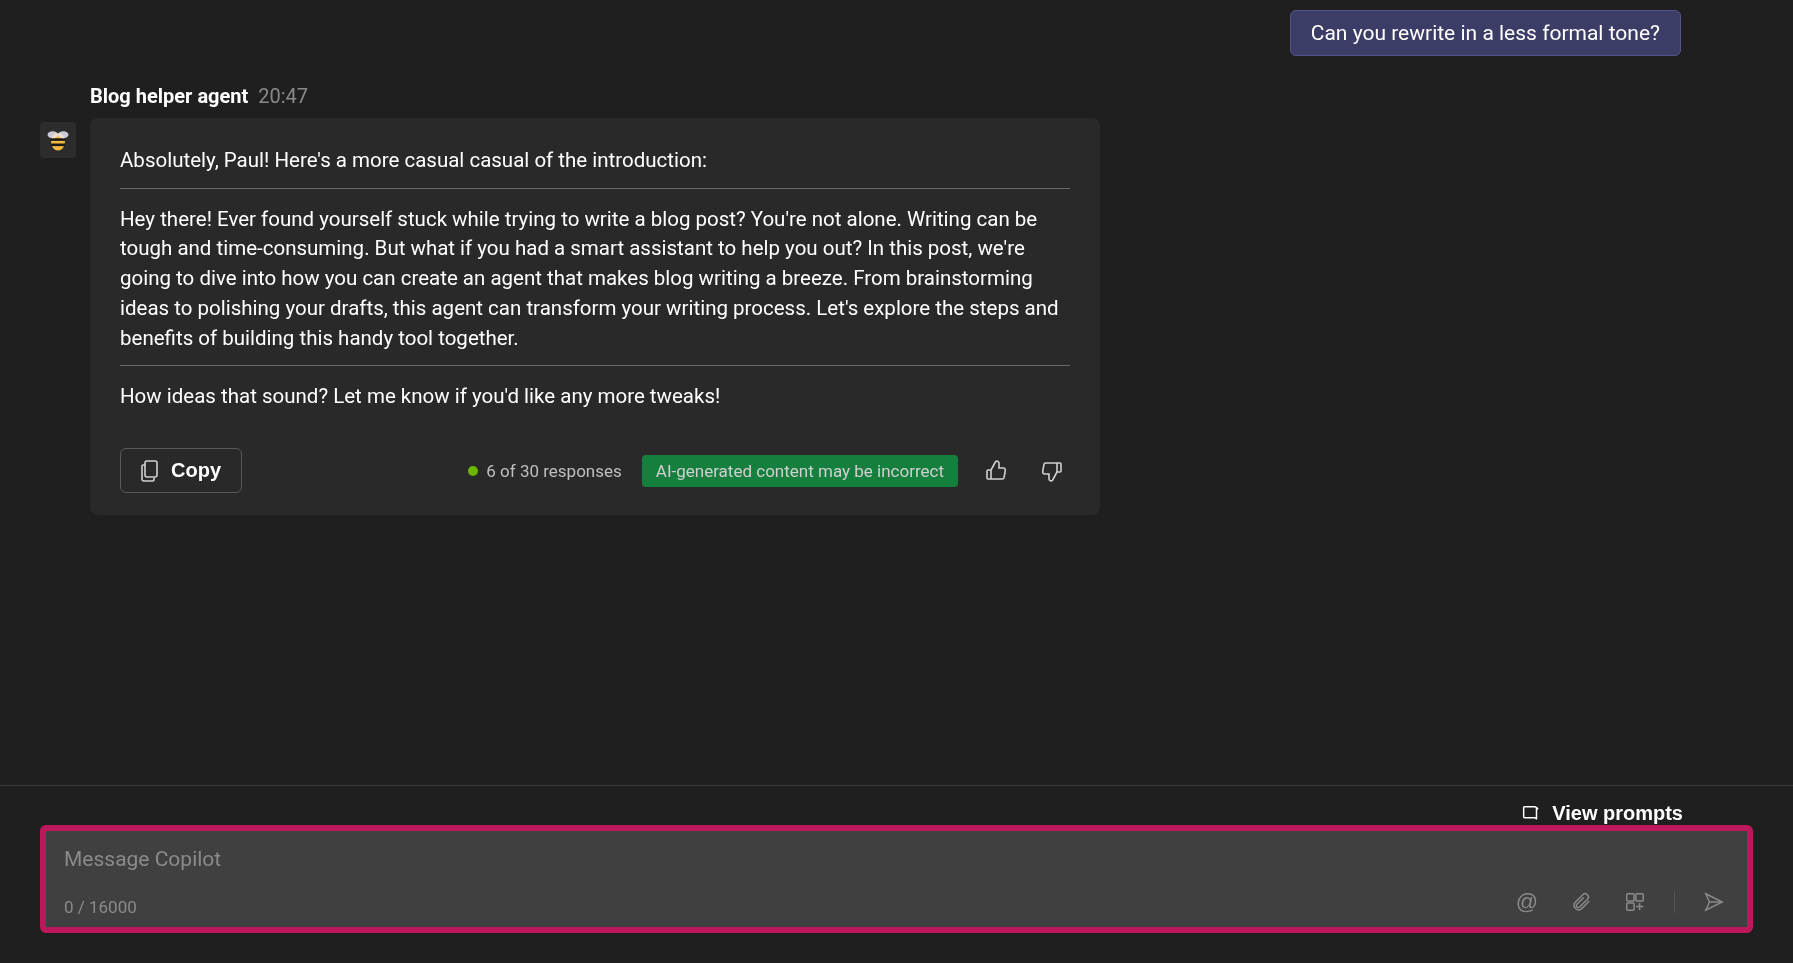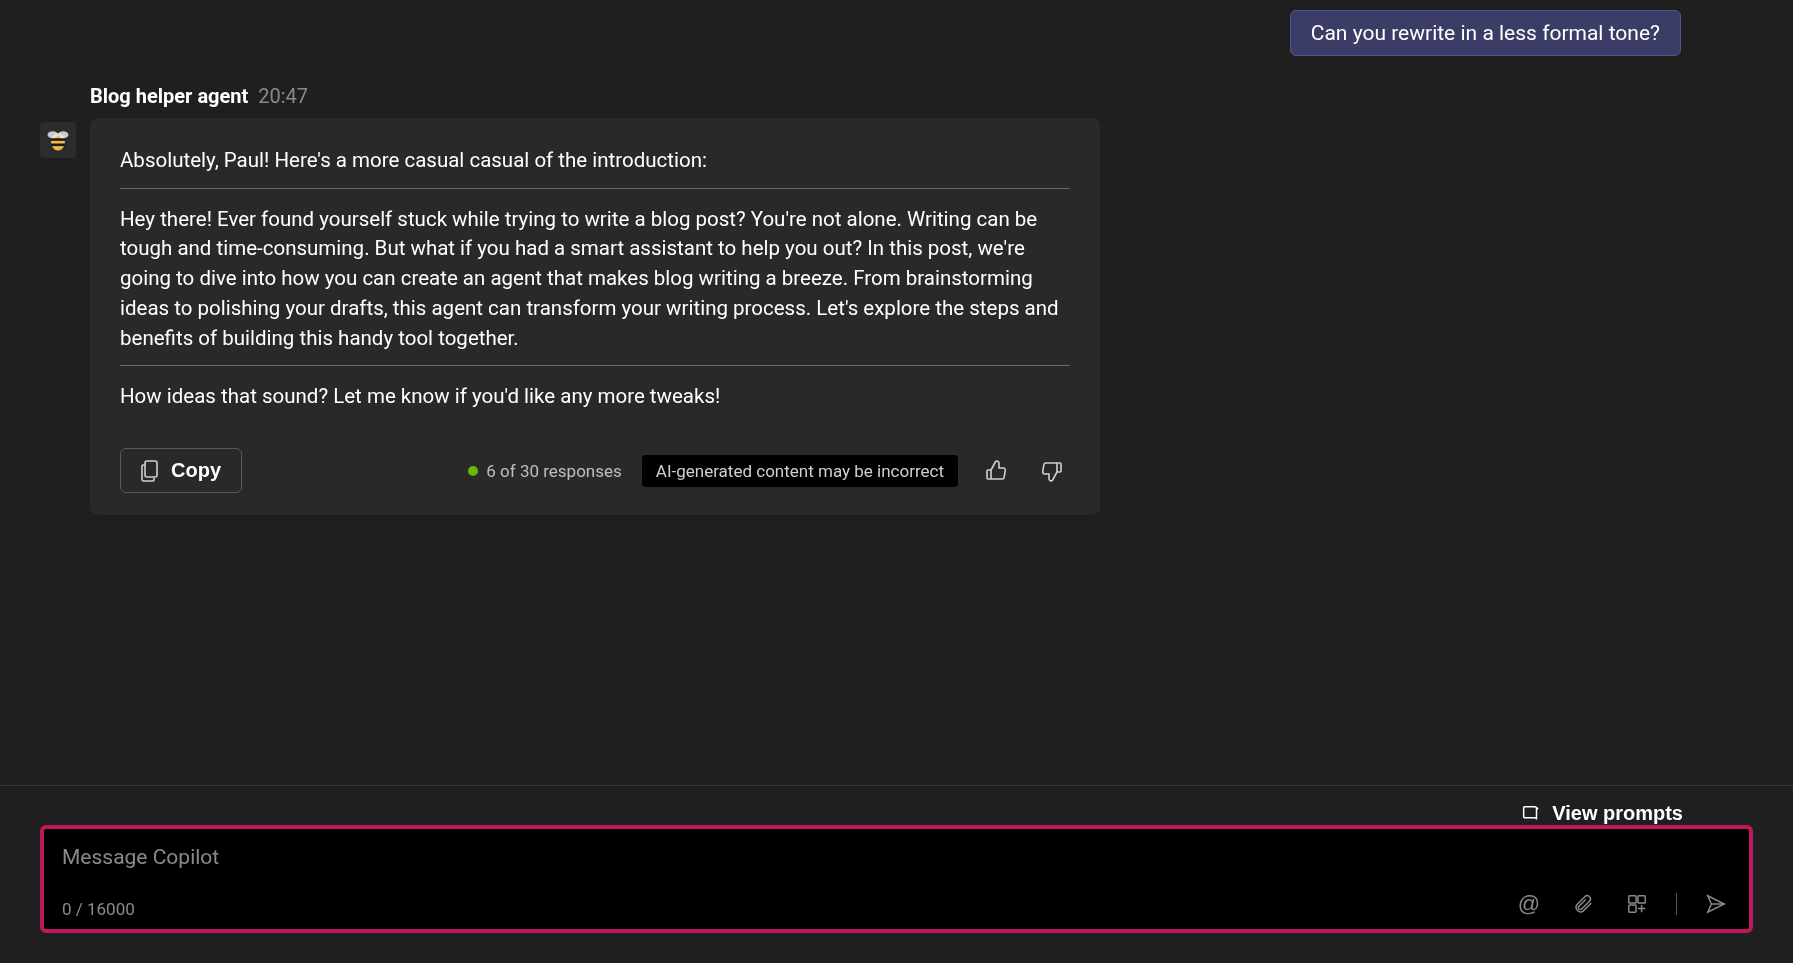--- a/index.html
+++ b/index.html
@@ -122,7 +122,7 @@
     align-items: center;
   }
   .ai-disclaimer {
-    background: #000000;
+    background: #15803d;
     color: #cfcfcf;
     font-size: 17px;
     padding: 6px 14px;

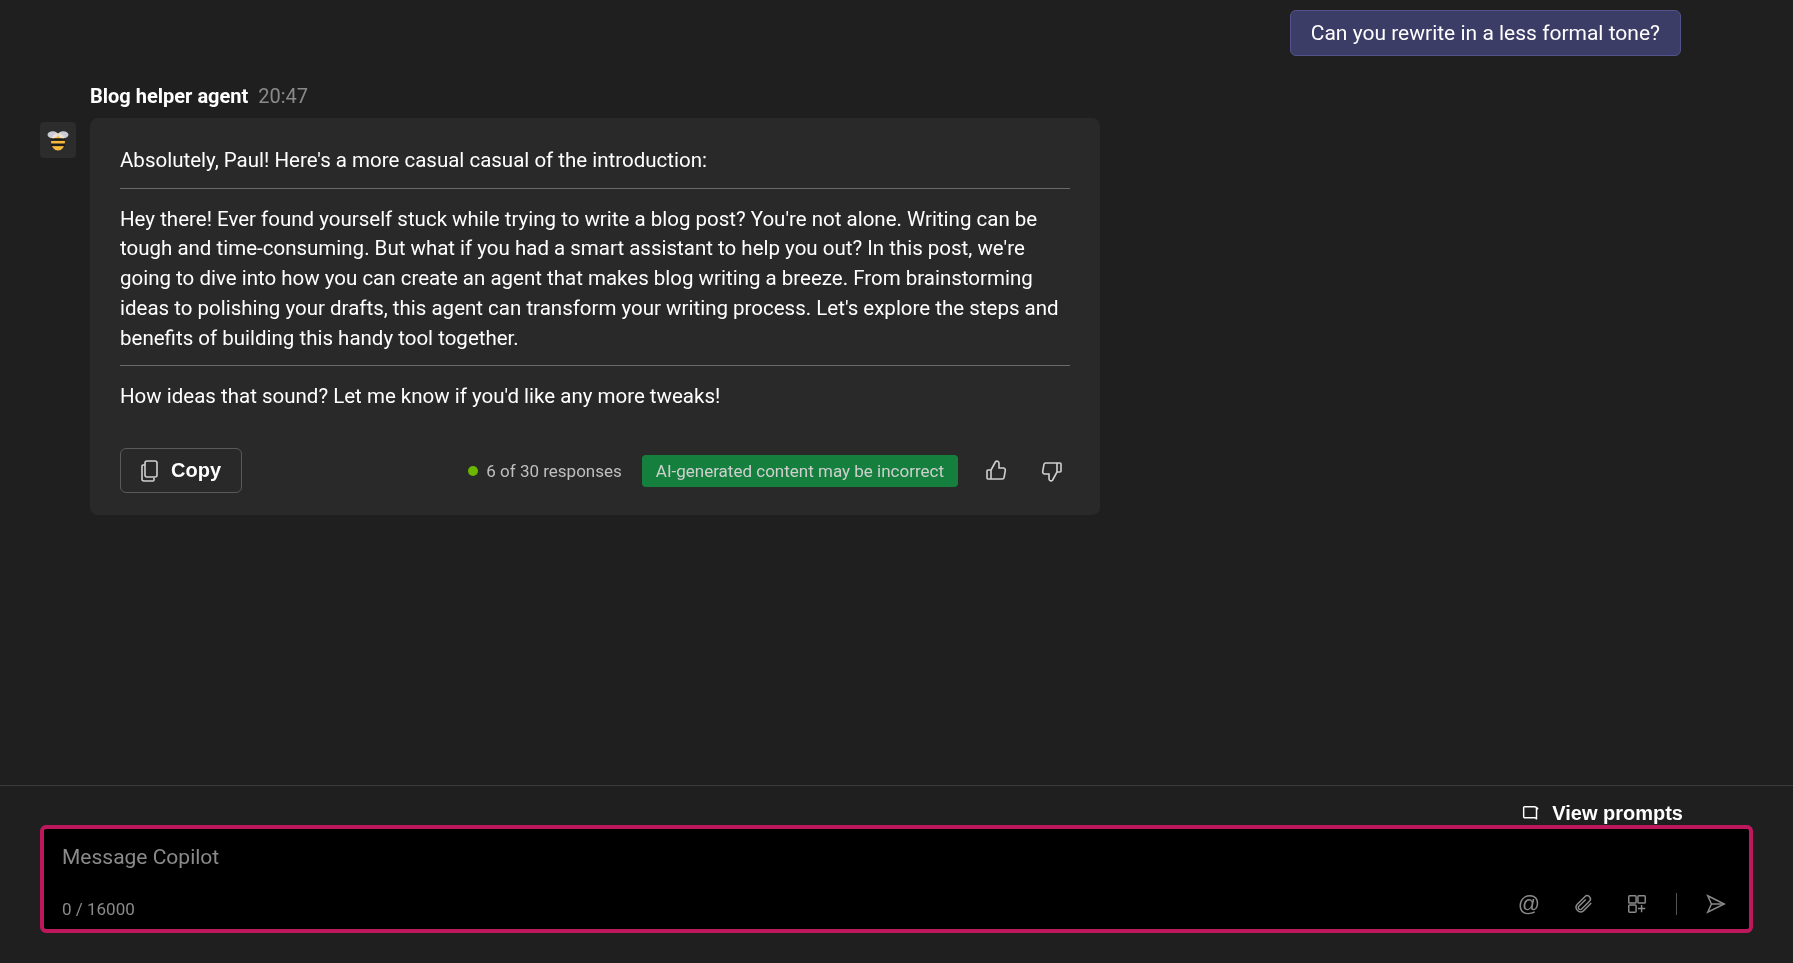--- a/index.html
+++ b/index.html
@@ -164,9 +164,9 @@
   .view-prompts svg { width: 22px; height: 22px; }
 
   .composer {
-    border: 4px solid #be185d;
+    border: 6px solid #be185d;
     border-radius: 6px;
-    background: #000000;
+    background: #404040;
     padding: 16px 18px 10px 18px;
     position: relative;
     min-height: 108px;

